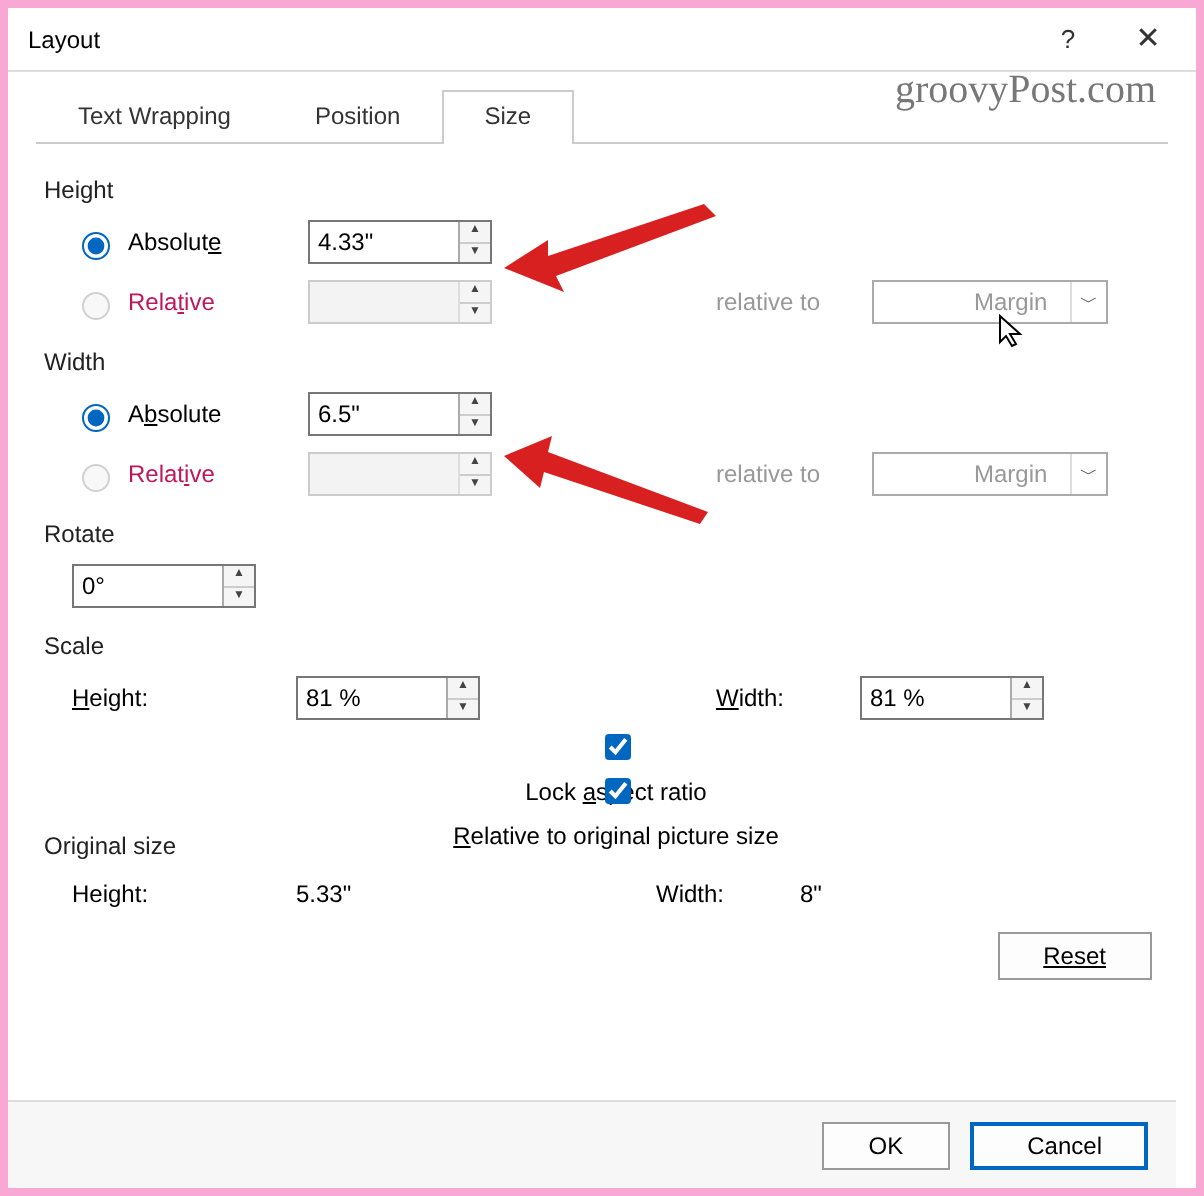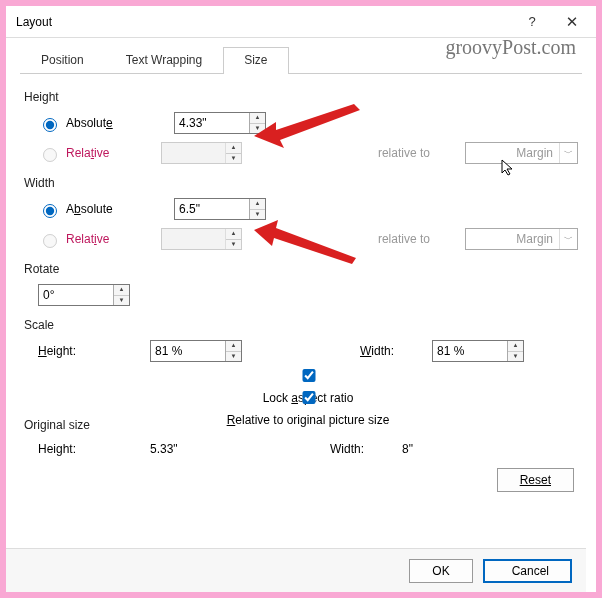--- a/index.html
+++ b/index.html
@@ -5,7 +5,7 @@
   * { box-sizing: border-box; font-family: "Segoe UI", Tahoma, sans-serif; font-size: 12px; }
   body { margin: 0; background: #fff; }
   .window {
-    width: 602px; height: 598px; border: 6px solid #f9a8d4; background: #fff;
+    width: 602px; height: 598px; border: 4px solid #f9a8d4; background: #fff;
     position: relative;
   }
   .titlebar {

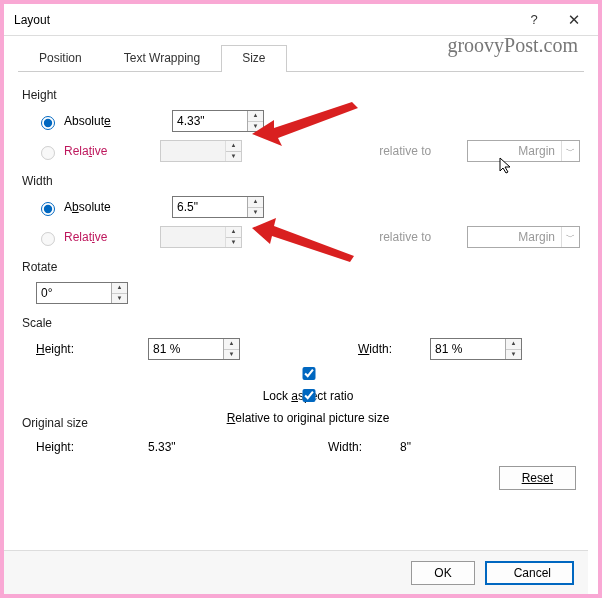--- a/index.html
+++ b/index.html
@@ -88,8 +88,8 @@
 
   <div class="body">
     <div class="tabs">
+      <div class="tab"><span>Text Wrapping</span></div>
       <div class="tab"><span>Position</span></div>
-      <div class="tab"><span>Text Wrapping</span></div>
       <div class="tab active"><span>Size</span></div>
     </div>
 

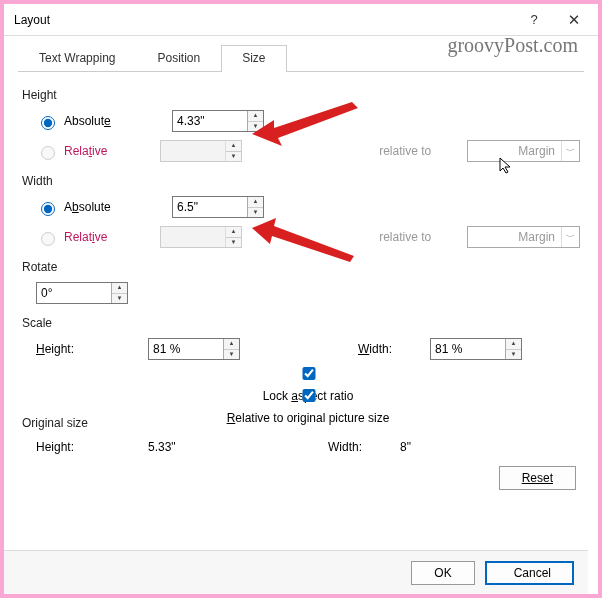--- a/index.html
+++ b/index.html
@@ -28,7 +28,7 @@
   .tab.active { border-color:#ccc; background:#fff; }
   .content { padding: 8px 4px 0 4px; }
   .section-label { margin: 8px 0 4px 0; color:#222; }
-  .row { display:flex; align-items:center; height:30px; margin-left:14px; gap:24px; }
+  .row { display:flex; align-items:center; height:30px; margin-left:14px; gap:6px; }
   .radio-wrap { display:flex; align-items:center; width:112px; gap:6px; }
   .label-wrap { width:112px; }
   input[type=radio] { width:14px; height:14px; accent-color:#0067c0; }

